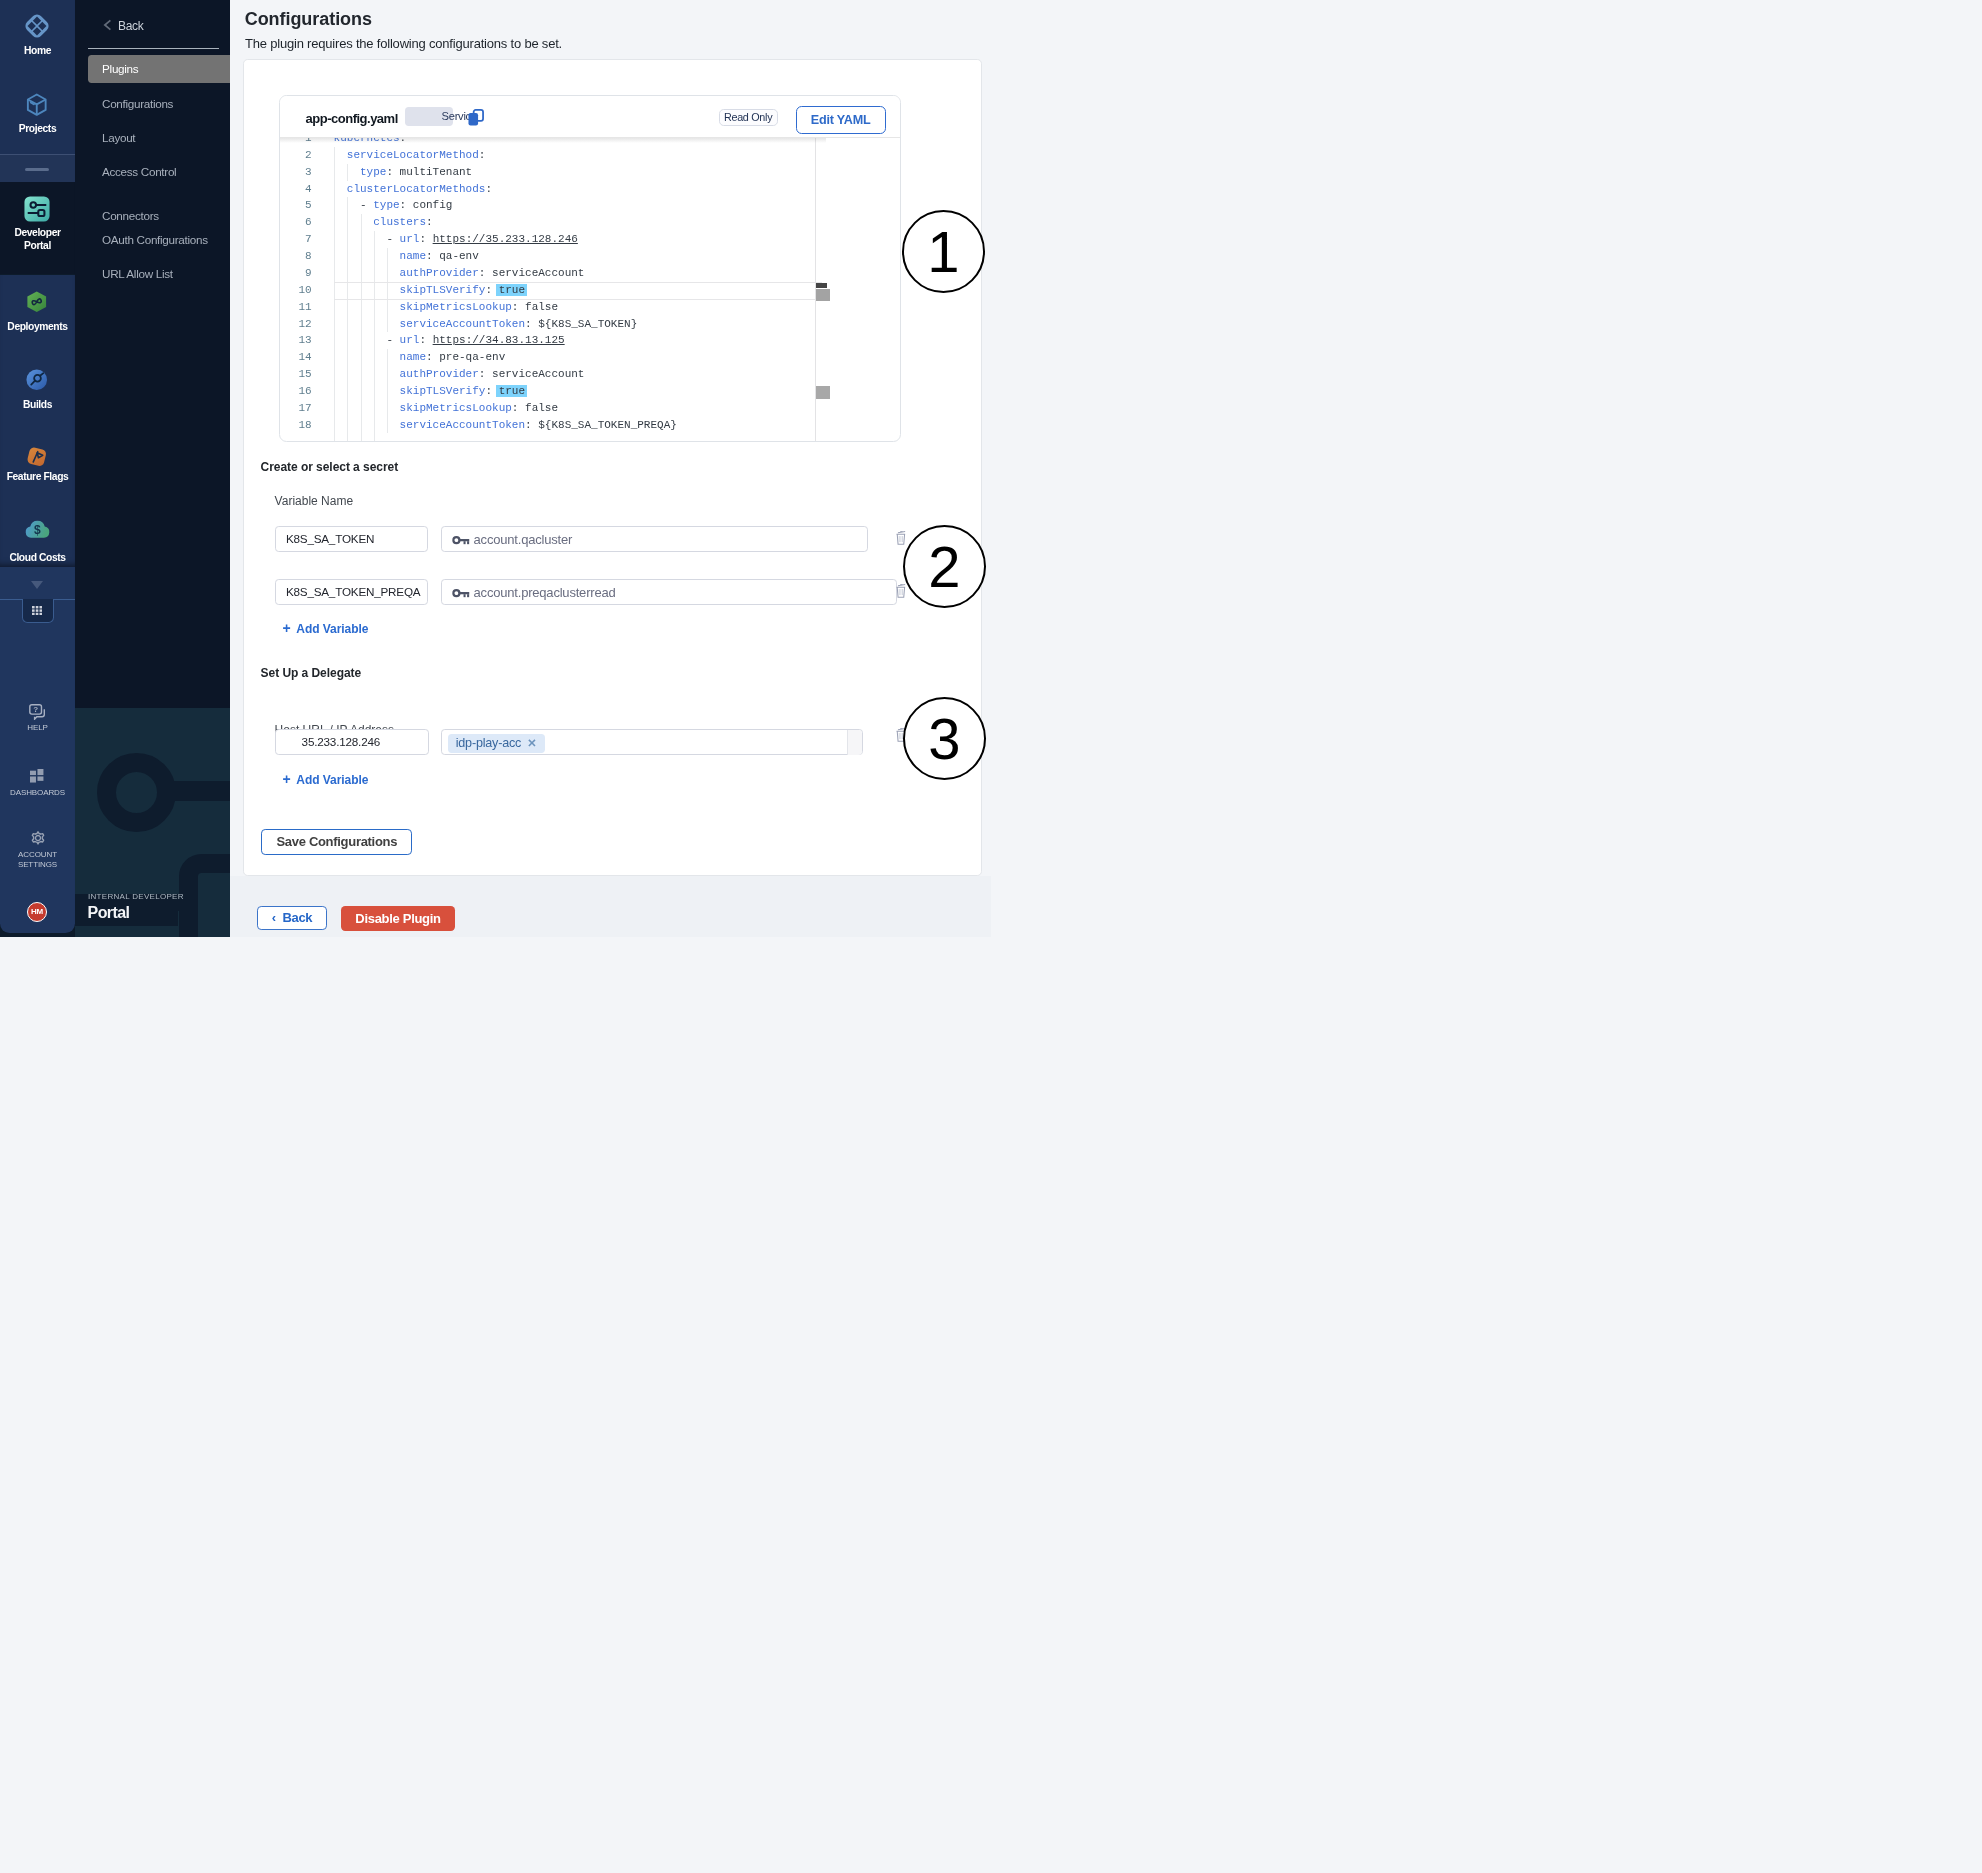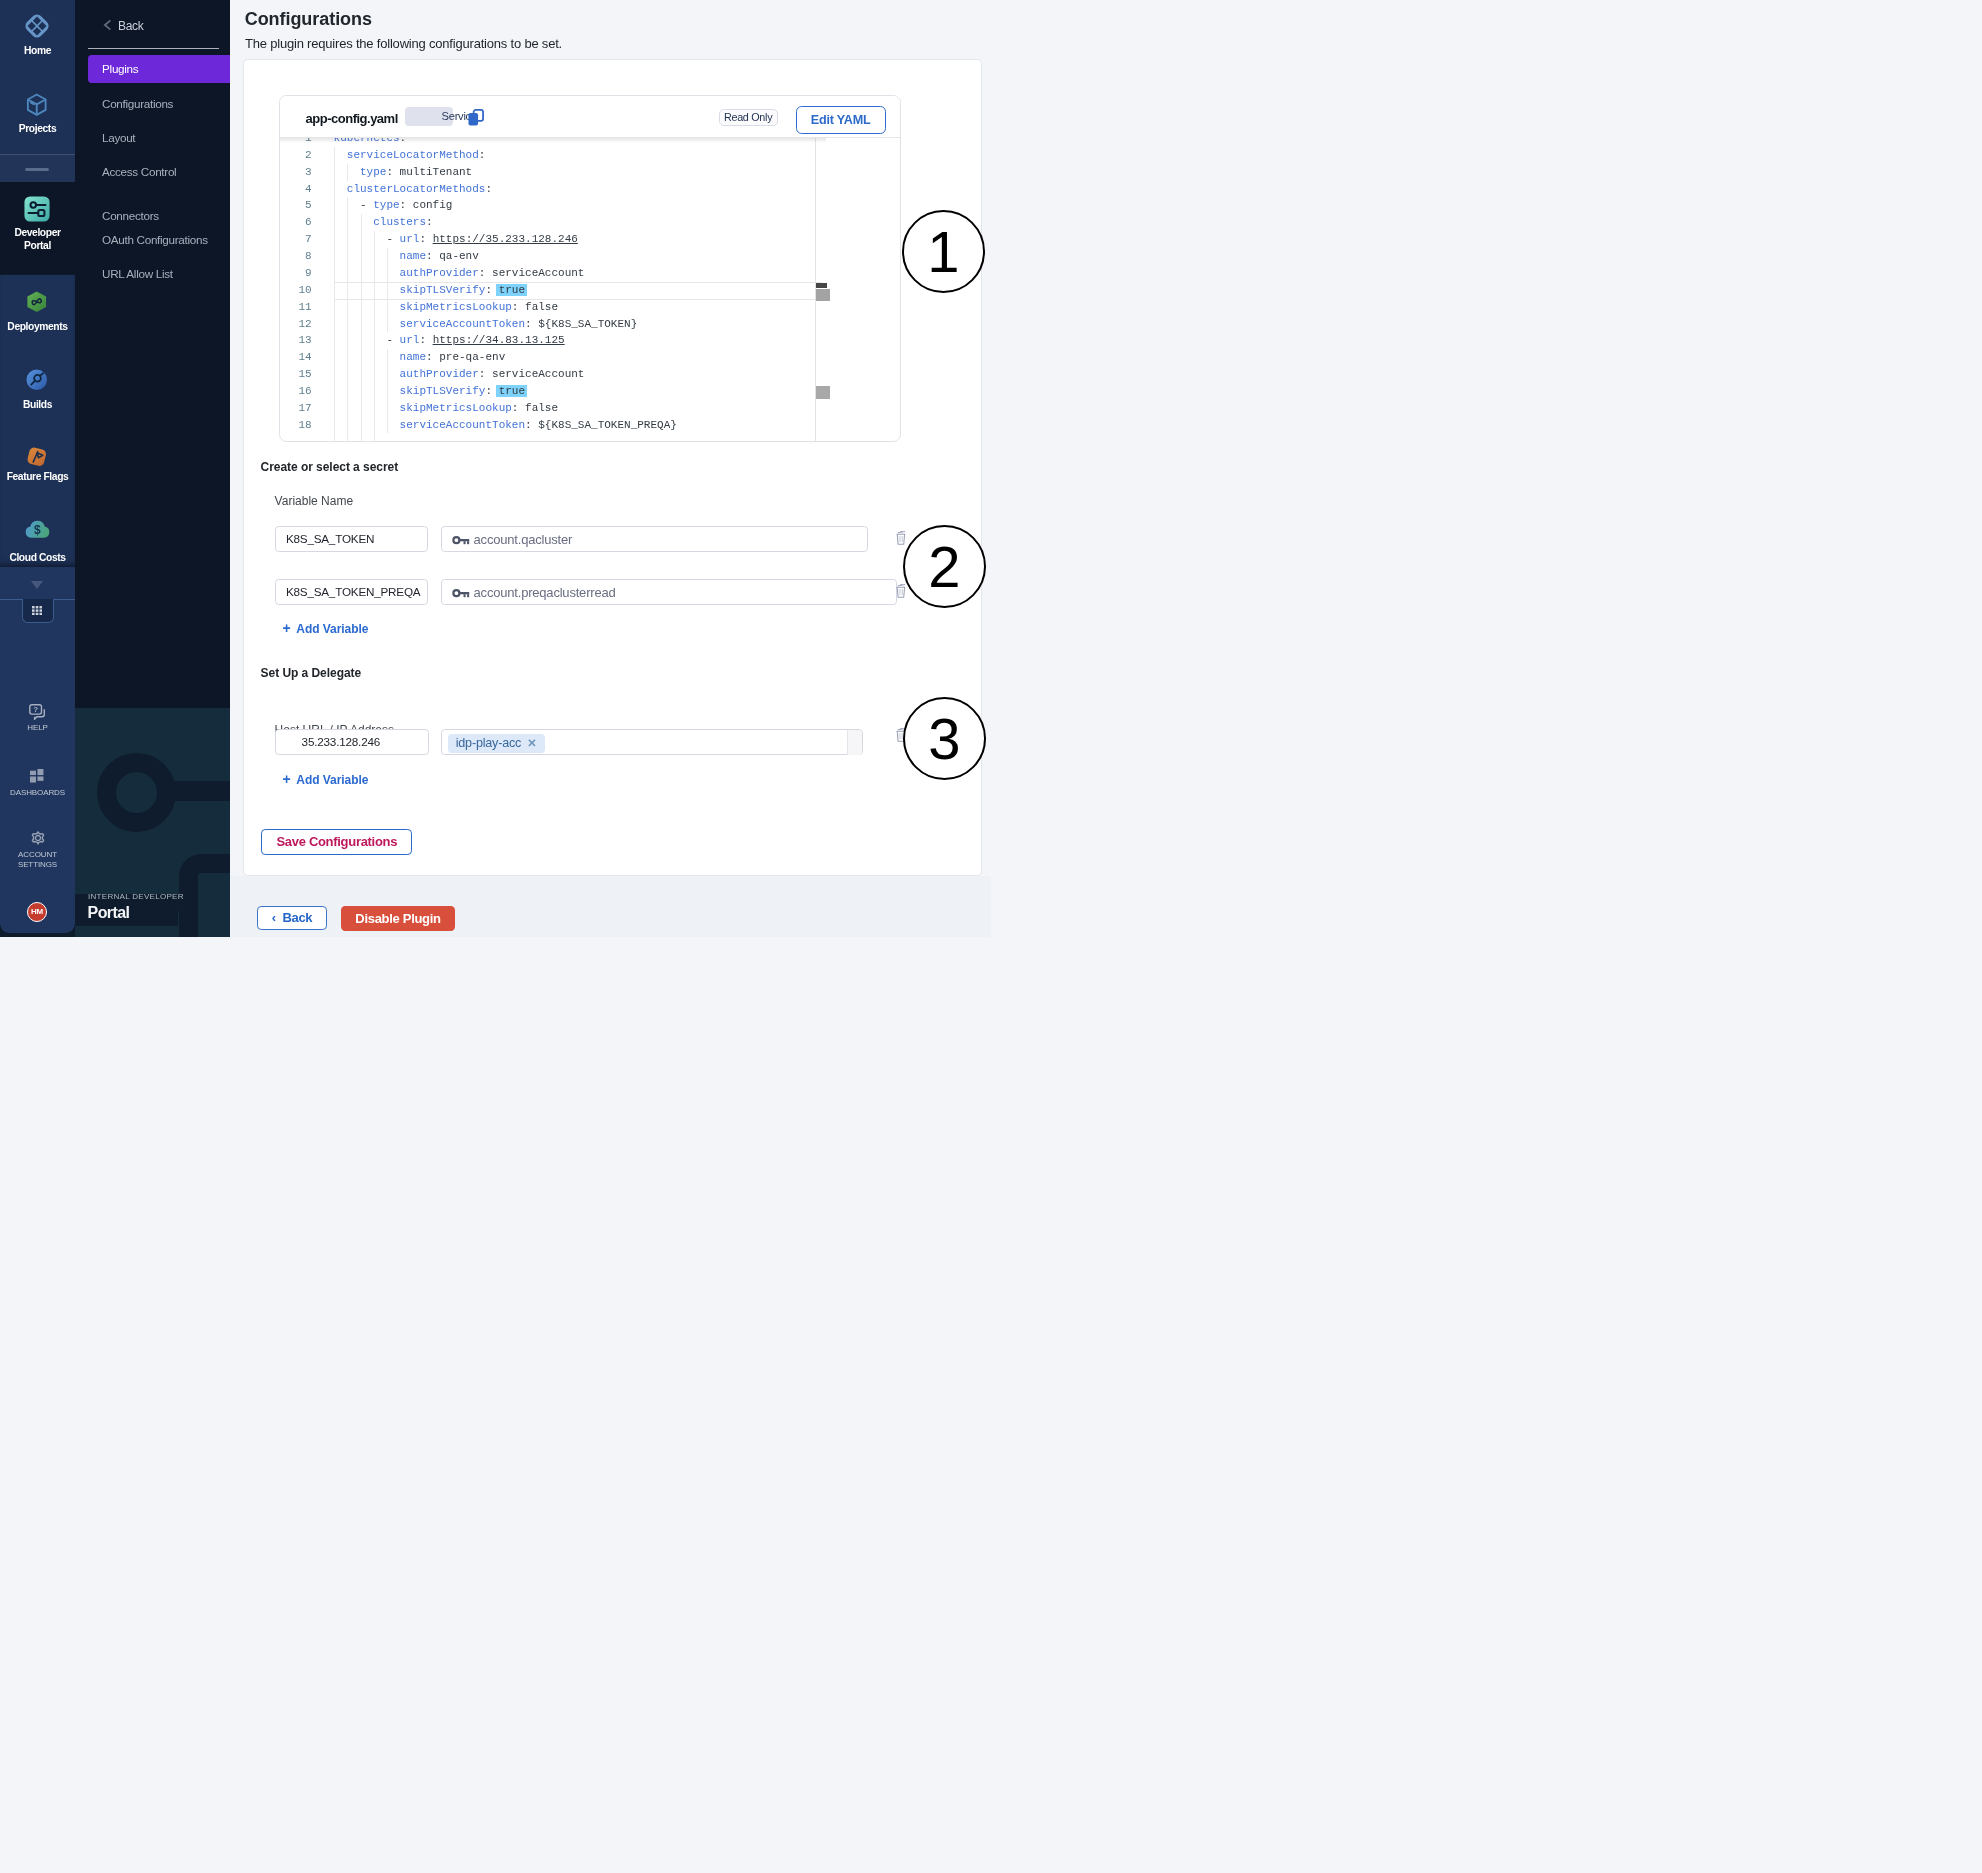--- a/index.html
+++ b/index.html
@@ -27,7 +27,7 @@
 #nav-back { position:absolute; left:43px; top:19px; color:#ccd2da; font-size:12px; letter-spacing:-0.3px; }
 #nav-hr { position:absolute; left:12.6px; top:48px; width:131px; height:0.9px; background:#a9b2bc; }
 .nav-item { position:absolute; left:27px; color:#a8b0bc; font-size:11.7px; letter-spacing:-0.3px; line-height:11.7px; }
-#nav-active { position:absolute; left:12.6px; top:55px; width:142px; height:28px; background:#6d28d9; border-radius:3.7px 0 0 3.7px; }
+#nav-active { position:absolute; left:12.6px; top:55px; width:142px; height:28px; background:#737373; border-radius:3.7px 0 0 3.7px; }
 #nav-active span { position:absolute; left:14.5px; top:8.4px; color:#fff; font-size:11.7px; letter-spacing:-0.3px; line-height:11.7px; }
 #nav-pattern { position:absolute; left:0px; top:708px; width:155px; height:229px; background:#152c3c; overflow:hidden; }
 .pat { position:absolute; background:#0e1c2d; }

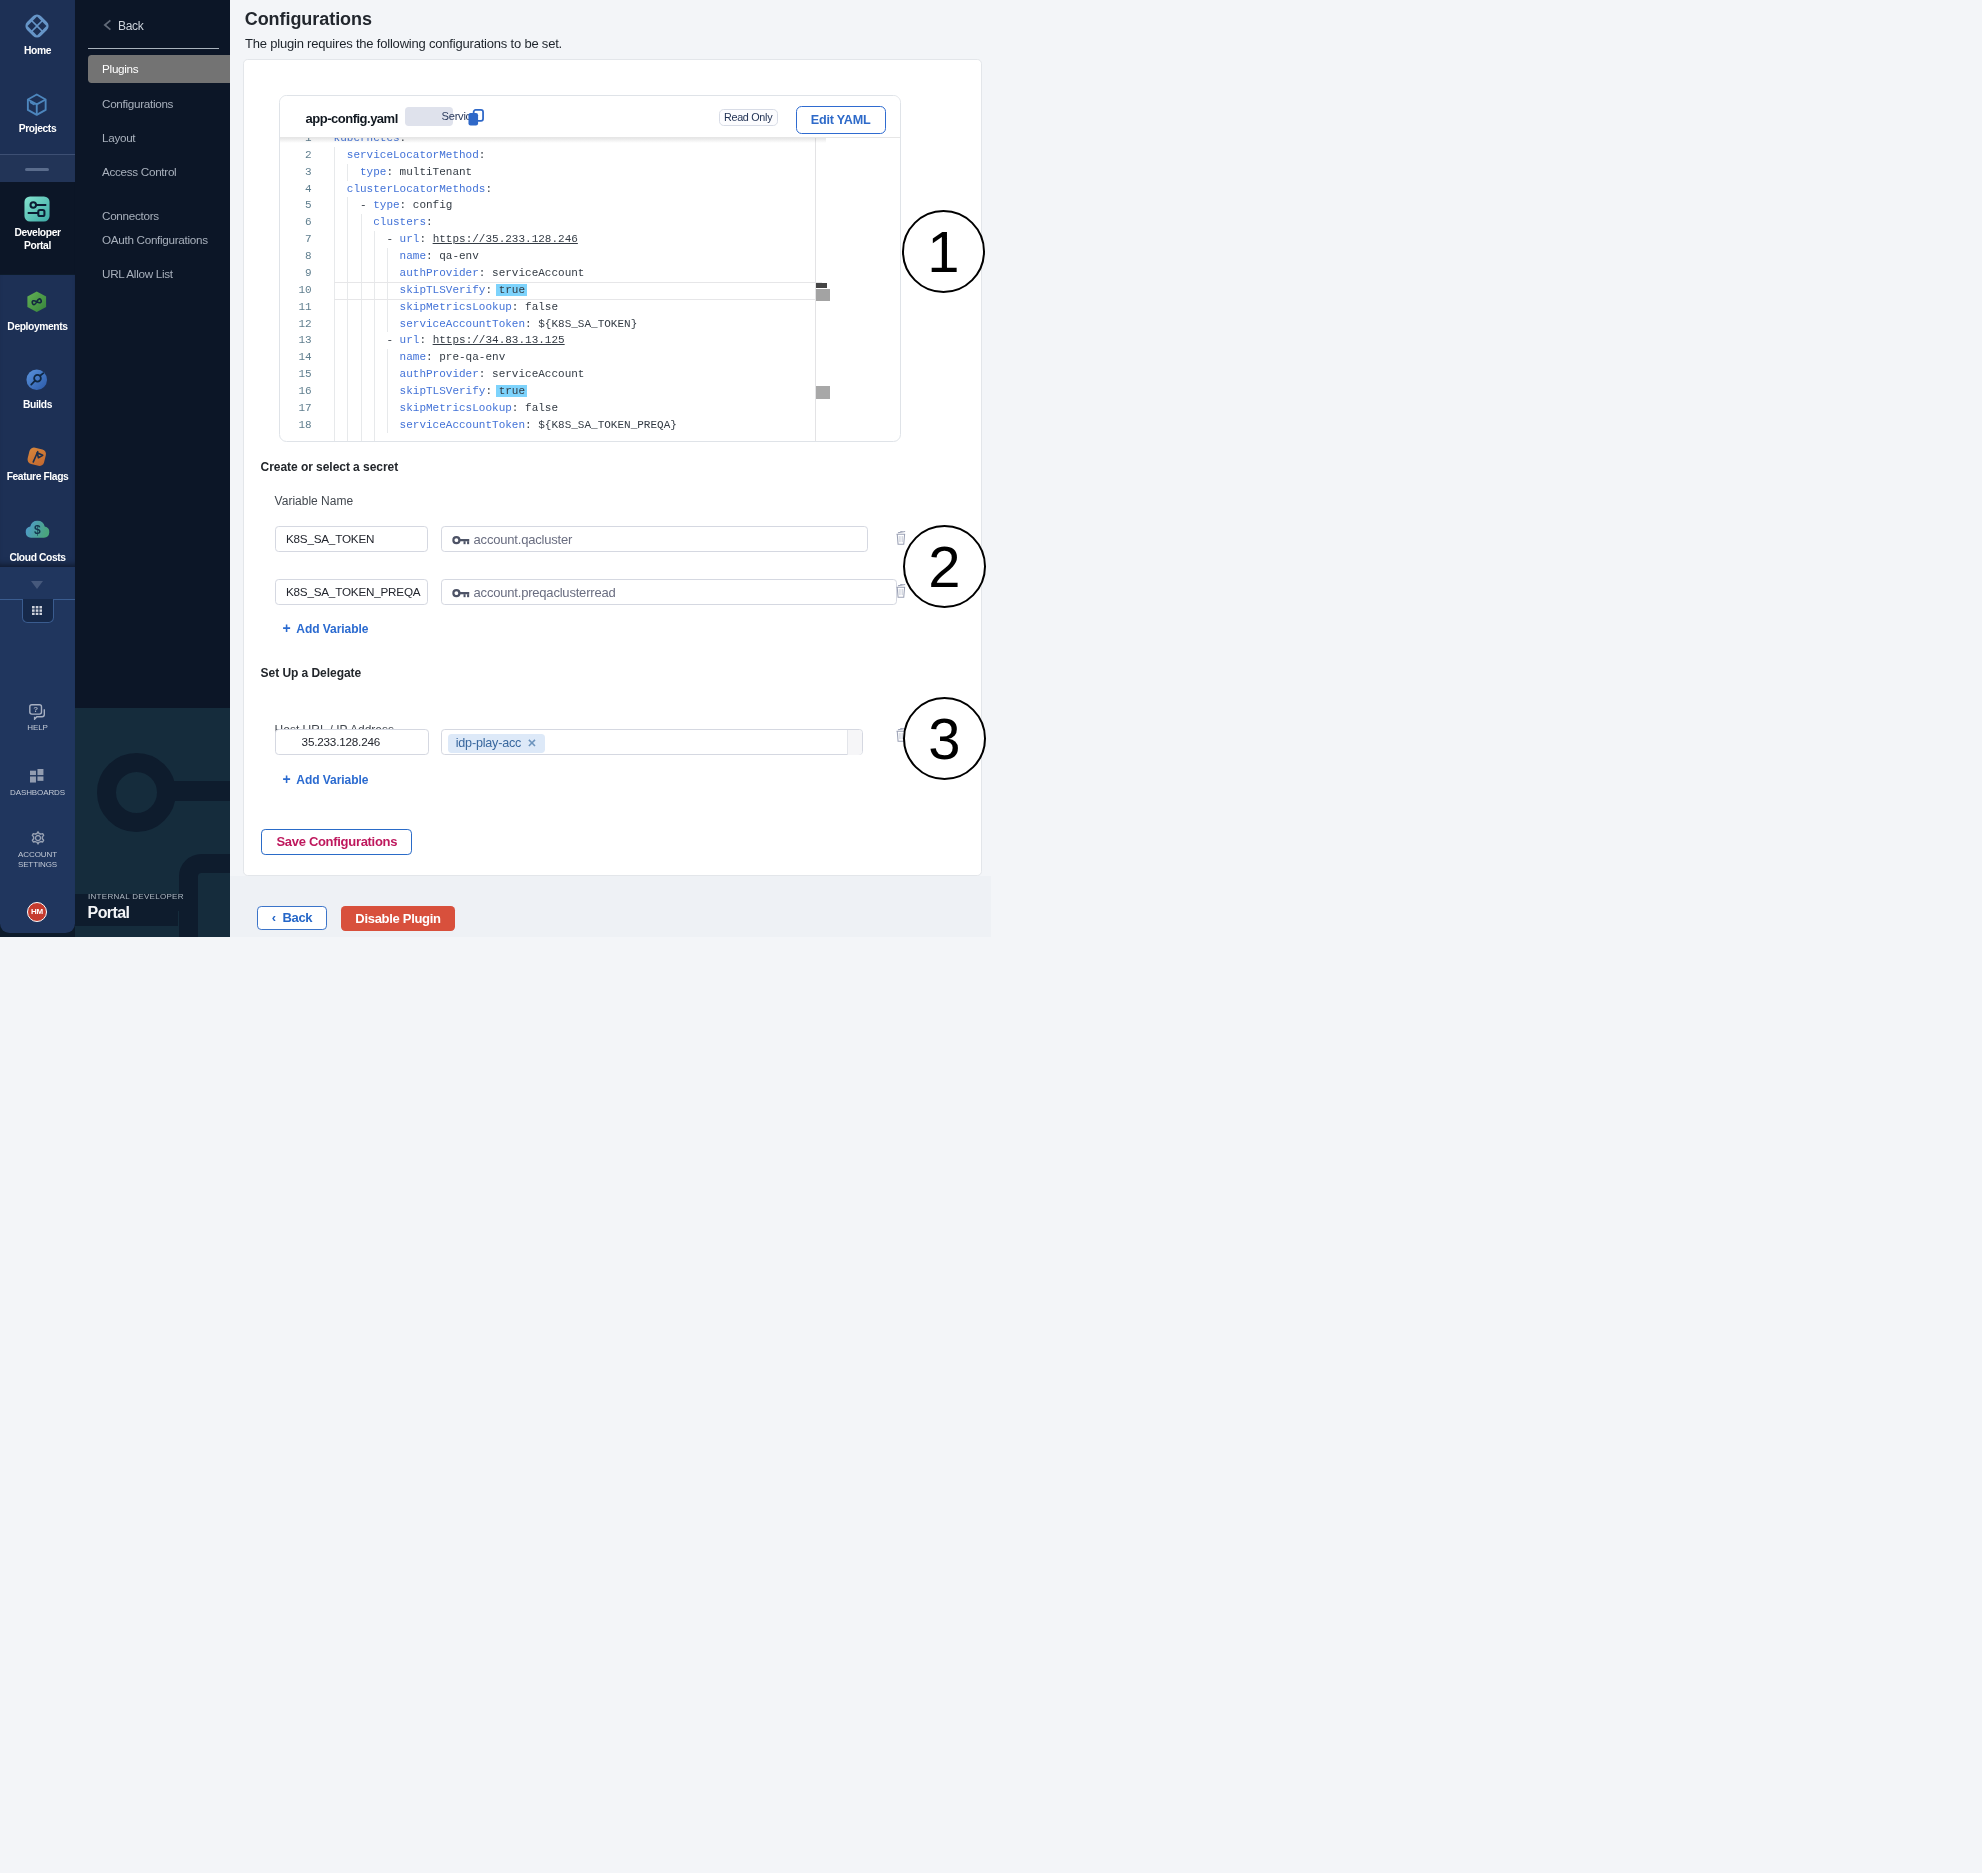--- a/index.html
+++ b/index.html
@@ -72,7 +72,7 @@
 .sel .txt { position:absolute; left:32px; top:5.2px; font-size:13px; color:#696d80; letter-spacing:-0.2px; }
 .addvar { position:absolute; font-size:12px; font-weight:bold; color:#2a6ad0; letter-spacing:-0.05px; }
 .addvar .plus { font-size:14px; font-weight:bold; margin-right:5.6px; }
-#savebtn { position:absolute; left:17.7px; top:769px; width:151px; height:26px; border:1.4px solid #2a6bc8; border-radius:4.2px; color:#be185d; font-size:13px; font-weight:bold; text-align:center; line-height:23.4px; letter-spacing:-0.3px; }
+#savebtn { position:absolute; left:17.7px; top:769px; width:151px; height:26px; border:1.4px solid #2a6bc8; border-radius:4.2px; color:#404040; font-size:13px; font-weight:bold; text-align:center; line-height:23.4px; letter-spacing:-0.3px; }
 .trash { position:absolute; }
 
 

